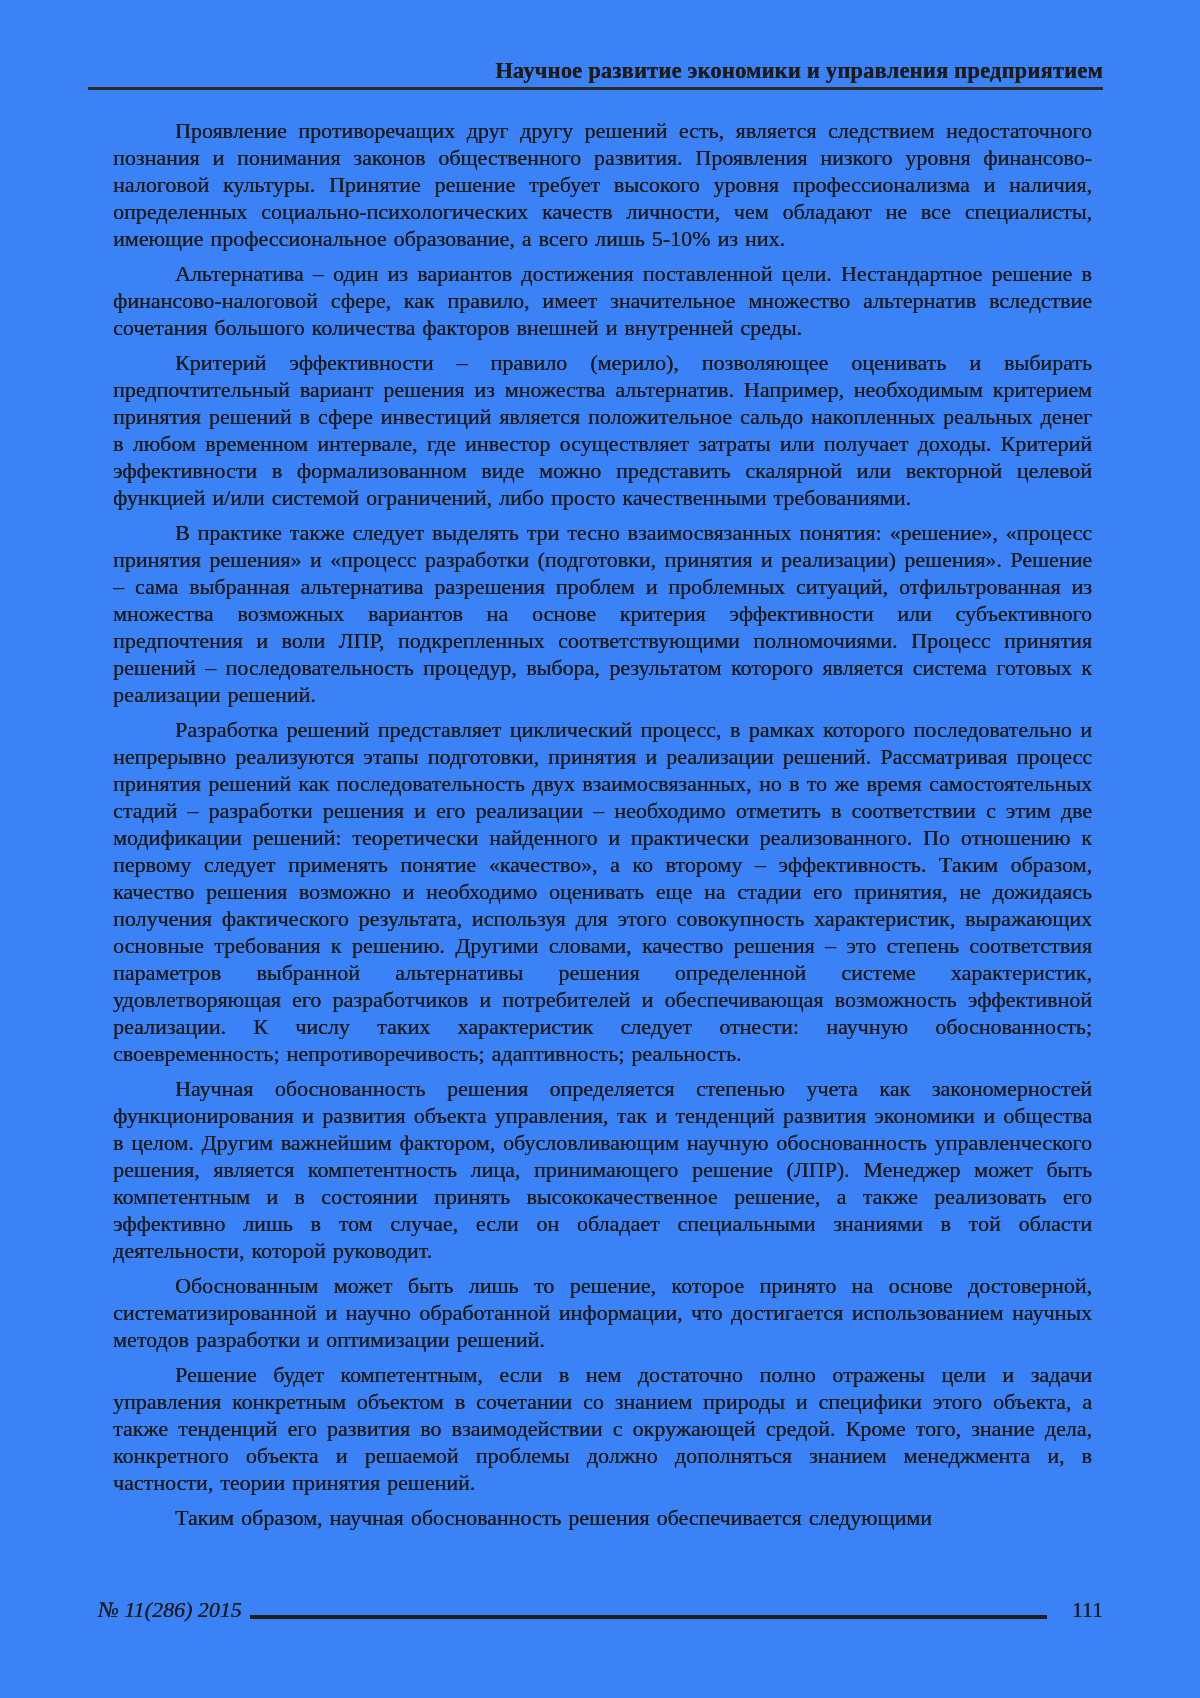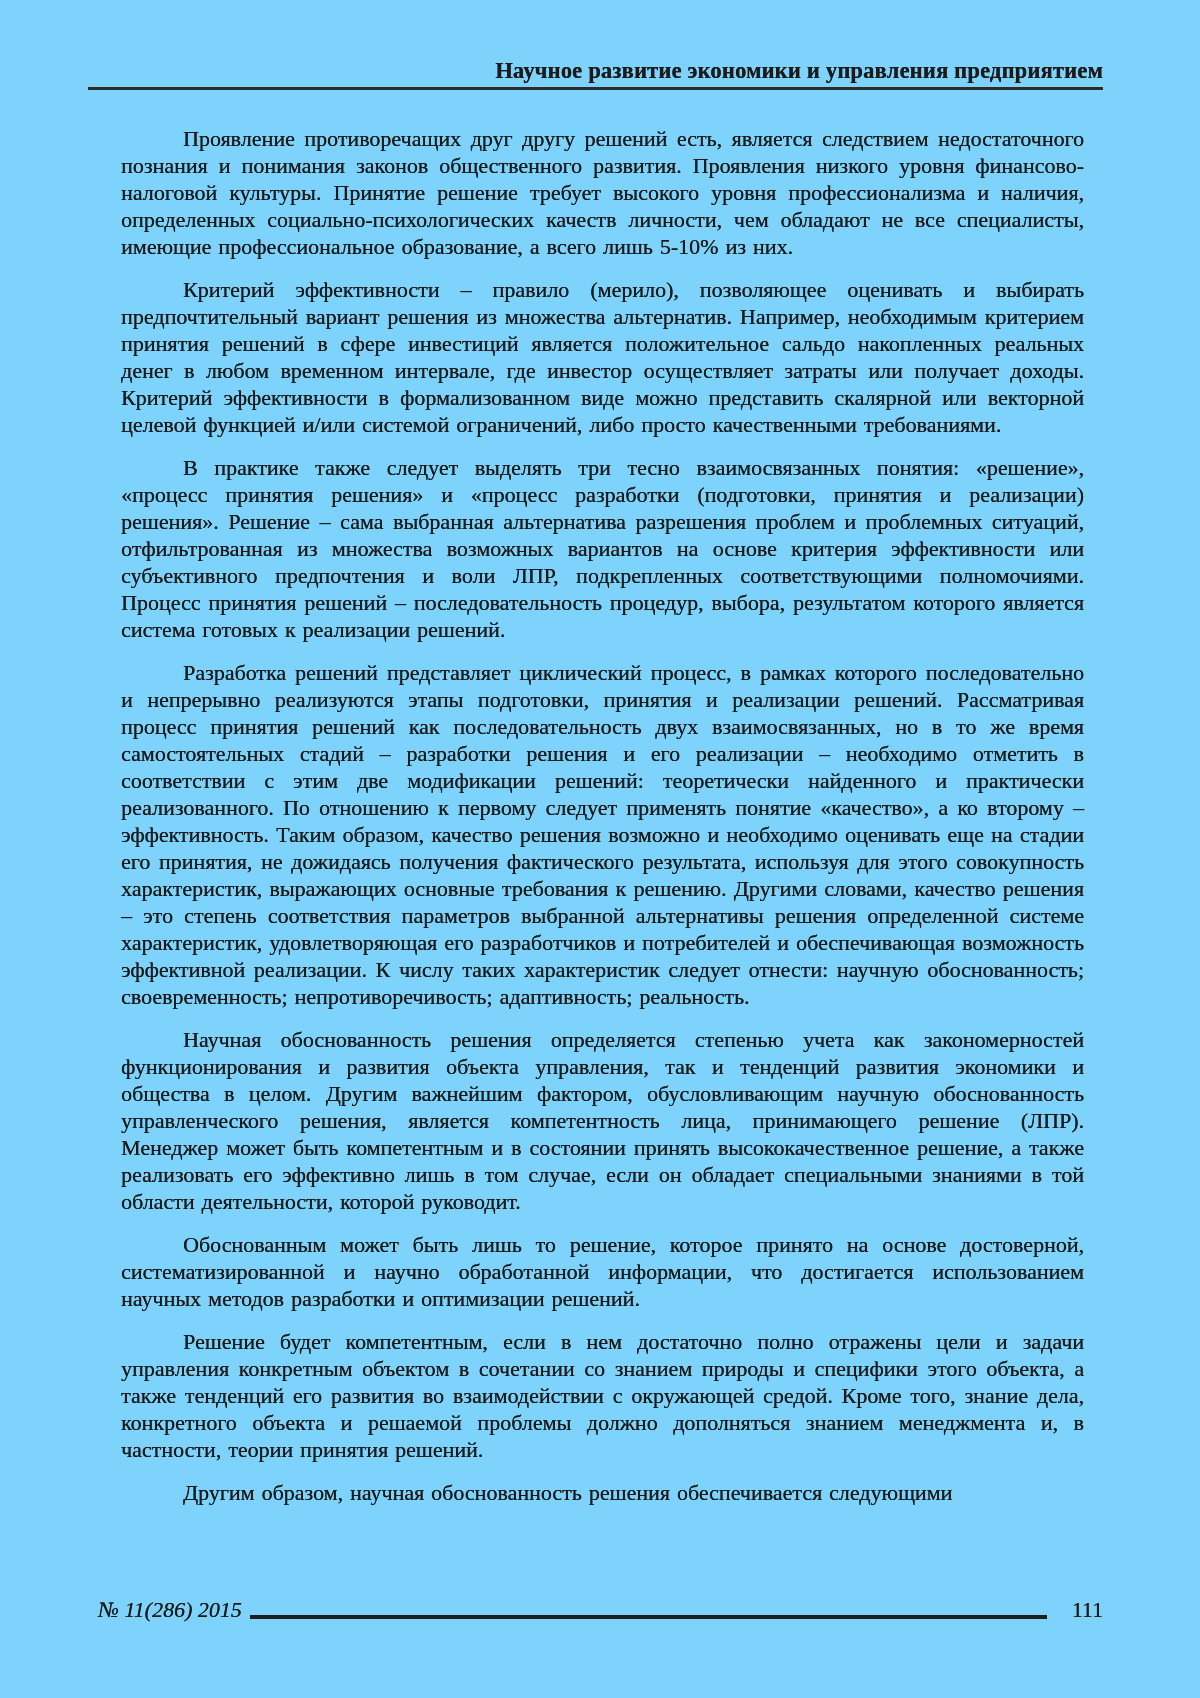--- a/index.html
+++ b/index.html
@@ -11,7 +11,7 @@
     position: relative;
     width: 1200px;
     height: 1698px;
-    background: #7dd3fc;
+    background: #3b82f6;
     color: #1b1b1b;
     font-family: "Liberation Serif", serif;
     overflow: hidden;

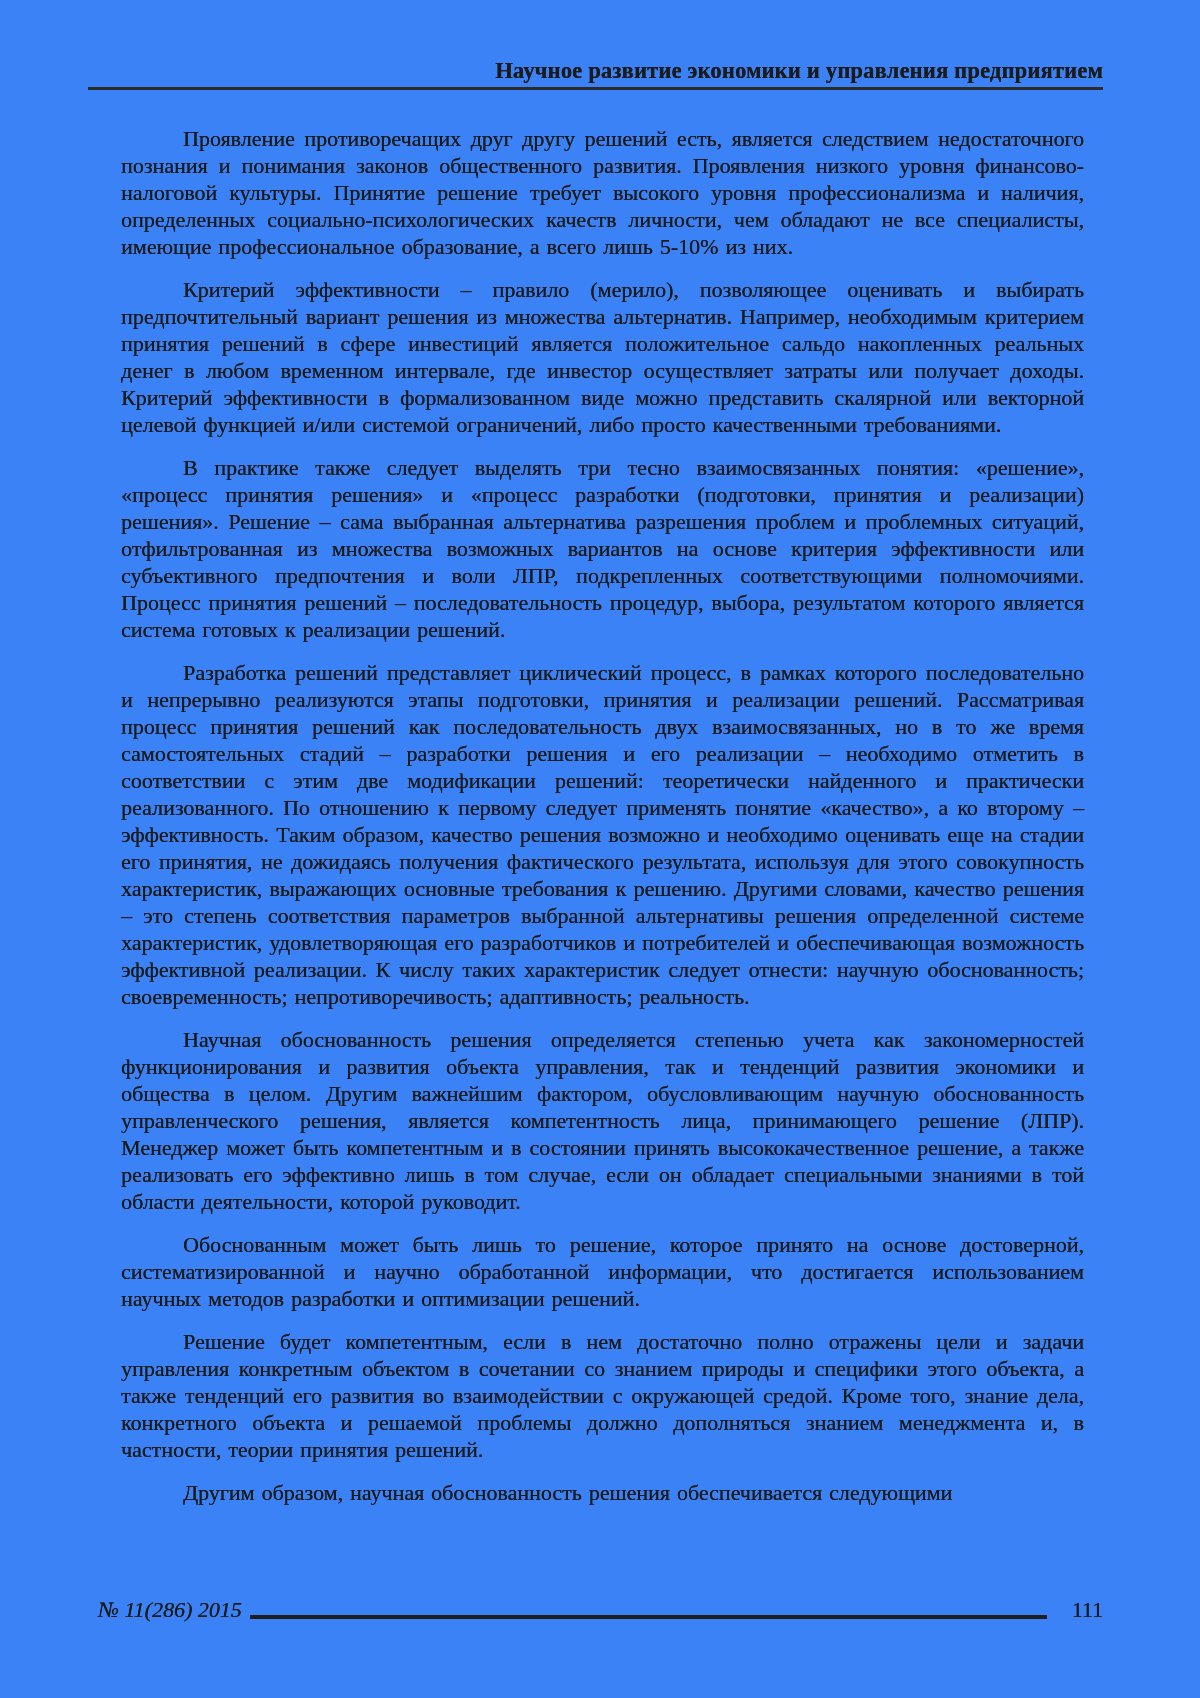--- a/index.html
+++ b/index.html
@@ -43,7 +43,7 @@
     text-shadow: 0.2px 0 0 currentColor;
   }
   .body-text p {
-    margin: 16px;
+    margin: 8px;
     padding: 0;
     text-indent: 62px;
     word-spacing: 1.5px;

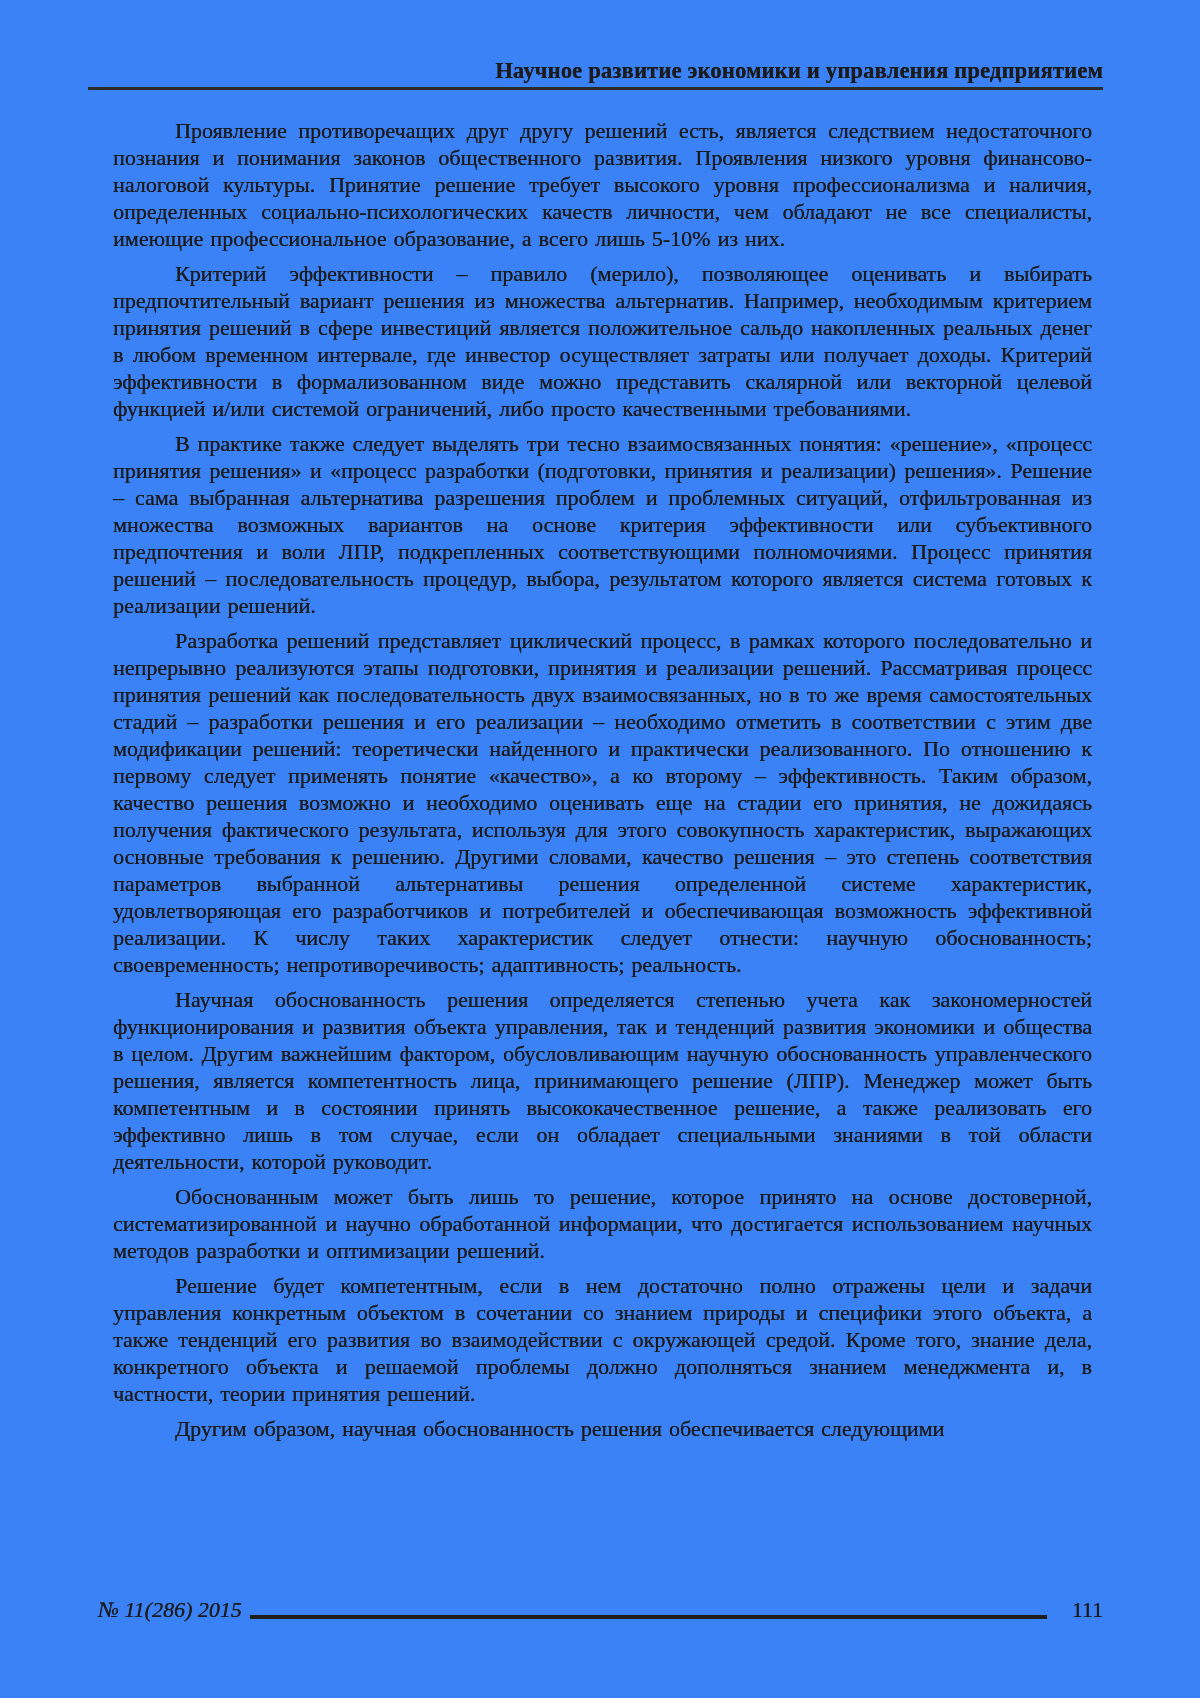--- a/index.html
+++ b/index.html
@@ -86,6 +86,7 @@
 
   <main class="body-text">
     <p>Проявление противоречащих друг другу решений есть, является следствием недостаточного познания и понимания законов общественного развития. Проявления низкого уровня финансово-налоговой культуры. Принятие решение требует высокого уровня профессионализма и наличия, определенных социально-психологических качеств личности, чем обладают не все специалисты, имеющие профессиональное образование, а всего лишь 5-10% из них.</p>
+    <p>Альтернатива – один из вариантов достижения поставленной цели. Нестандартное решение в финансово-налоговой сфере, как правило, имеет значительное множество альтернатив вследствие сочетания большого количества факторов внешней и внутренней среды.</p>
     <p>Критерий эффективности – правило (мерило), позволяющее оценивать и выбирать предпочтительный вариант решения из множества альтернатив. Например, необходимым критерием принятия решений в сфере инвестиций является положительное сальдо накопленных реальных денег в любом временном интервале, где инвестор осуществляет затраты или получает доходы. Критерий эффективности в формализованном виде можно представить скалярной или векторной целевой функцией и/или системой ограничений, либо просто качественными требованиями.</p>
     <p>В практике также следует выделять три тесно взаимосвязанных понятия: «решение», «процесс принятия решения» и «процесс разработки (подготовки, принятия и реализации) решения». Решение – сама выбранная альтернатива разрешения проблем и проблемных ситуаций, отфильтрованная из множества возможных вариантов на основе критерия эффективности или субъективного предпочтения и воли ЛПР, подкрепленных соответствующими полномочиями. Процесс принятия решений – последовательность процедур, выбора, результатом которого является система готовых к реализации решений.</p>
     <p>Разработка решений представляет циклический процесс, в рамках которого последовательно и непрерывно реализуются этапы подготовки, принятия и реализации решений. Рассматривая процесс принятия решений как последовательность двух взаимосвязанных, но в то же время самостоятельных стадий – разработки решения и его реализации – необходимо отметить в соответствии с этим две модификации решений: теоретически найденного и практически реализованного. По отношению к первому следует применять понятие «качество», а ко второму – эффективность. Таким образом, качество решения возможно и необходимо оценивать еще на стадии его принятия, не дожидаясь получения фактического результата, используя для этого совокупность характеристик, выражающих основные требования к решению. Другими словами, качество решения – это степень соответствия параметров выбранной альтернативы решения определенной системе характеристик, удовлетворяющая его разработчиков и потребителей и обеспечивающая возможность эффективной реализации. К числу таких характеристик следует отнести: научную обоснованность; своевременность; непротиворечивость; адаптивность; реальность.</p>

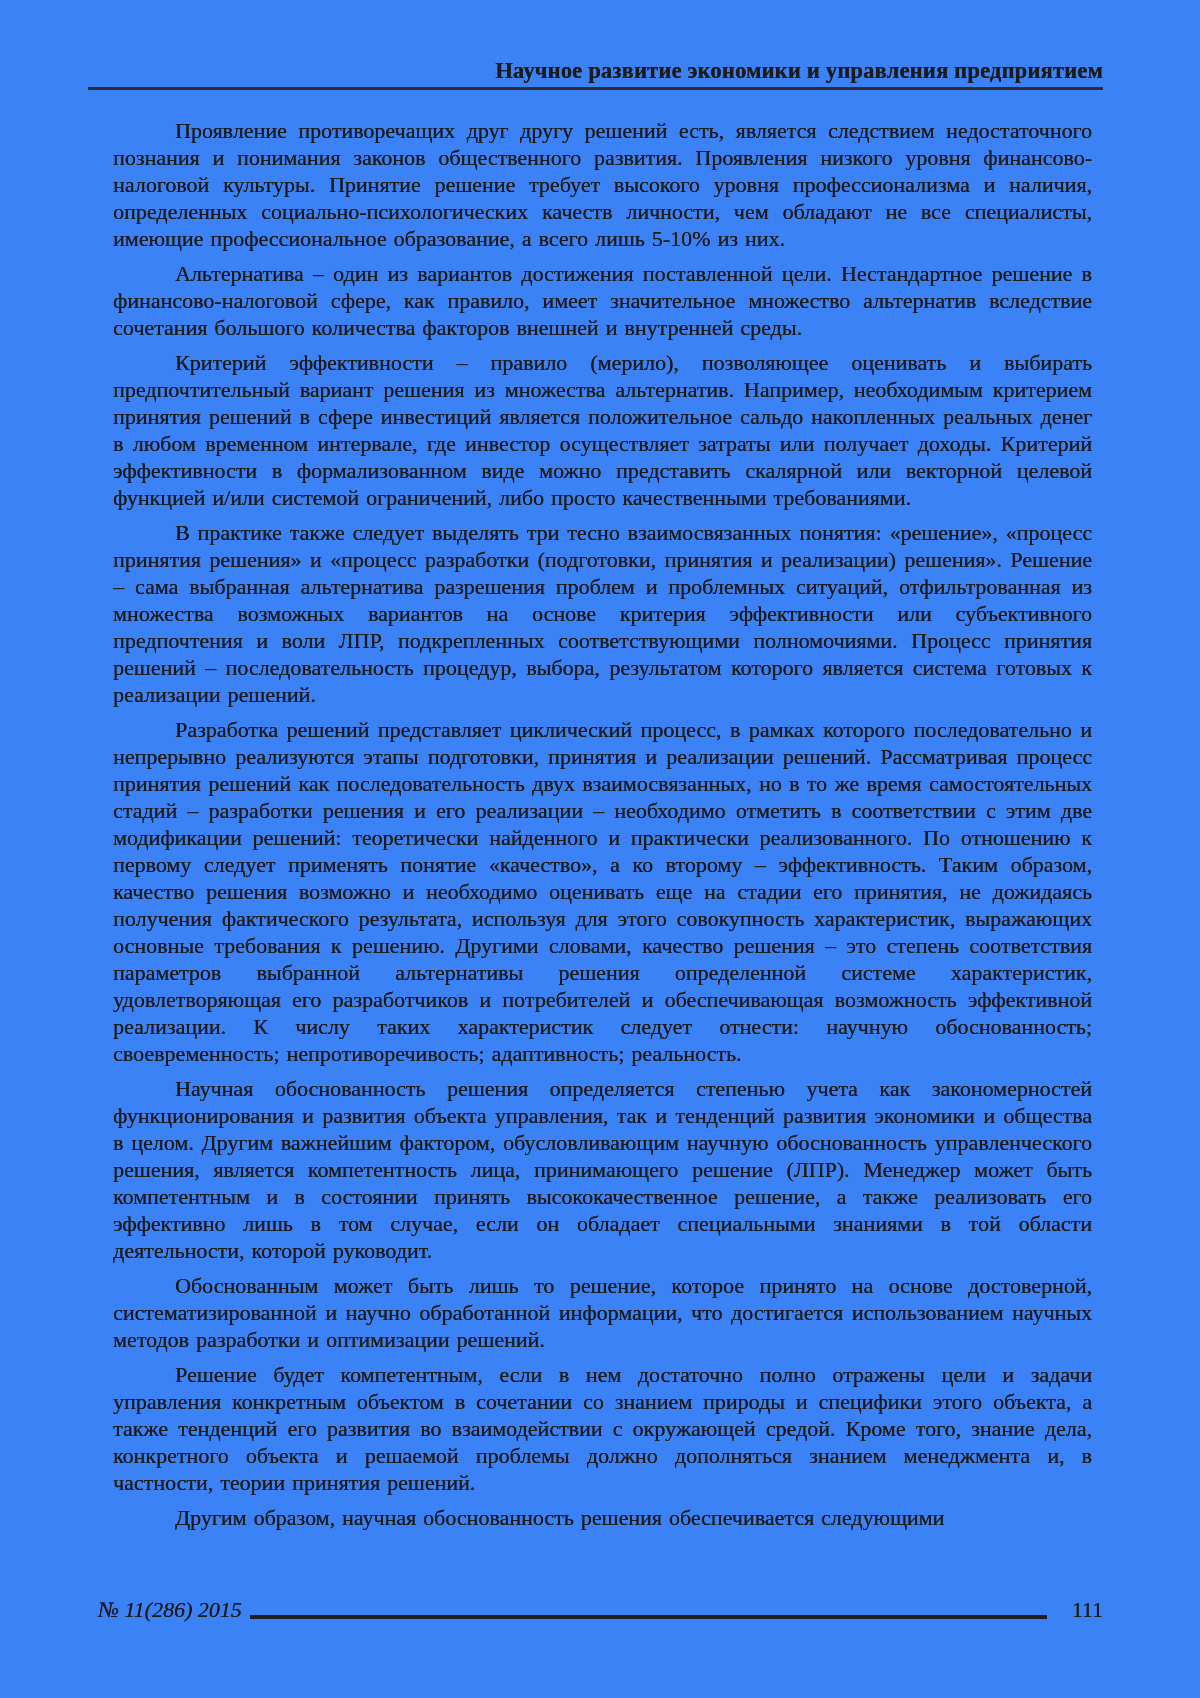--- a/index.html
+++ b/index.html
@@ -93,7 +93,7 @@
     <p>Научная обоснованность решения определяется степенью учета как закономерностей функционирования и развития объекта управления, так и тенденций развития экономики и общества в целом. Другим важнейшим фактором, обусловливающим научную обоснованность управленческого решения, является компетентность лица, принимающего решение (ЛПР). Менеджер может быть компетентным и в состоянии принять высококачественное решение, а также реализовать его эффективно лишь в том случае, если он обладает специальными знаниями в той области деятельности, которой руководит.</p>
     <p>Обоснованным может быть лишь то решение, которое принято на основе достоверной, систематизированной и научно обработанной информации, что достигается использованием научных методов разработки и оптимизации решений.</p>
     <p>Решение будет компетентным, если в нем достаточно полно отражены цели и задачи управления конкретным объектом в сочетании со знанием природы и специфики этого объекта, а также тенденций его развития во взаимодействии с окружающей средой. Кроме того, знание дела, конкретного объекта и решаемой проблемы должно дополняться знанием менеджмента и, в частности, теории принятия решений.</p>
-    <p>Другим образом, научная обоснованность решения обеспечивается следующими</p>
+    <p>Таким образом, научная обоснованность решения обеспечивается следующими</p>
   </main>
 
   <footer class="page-footer">

